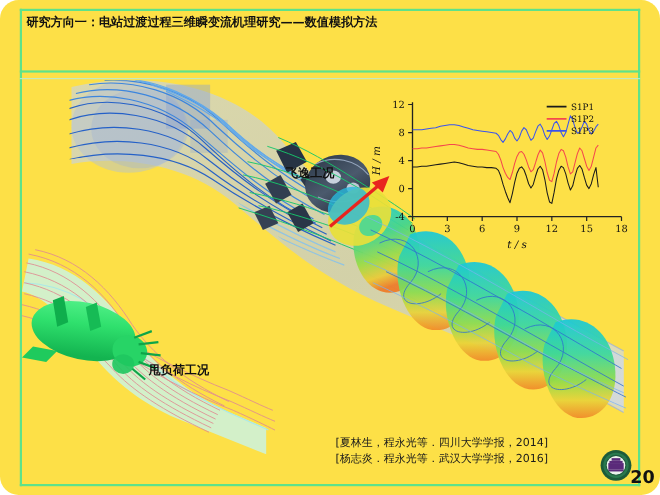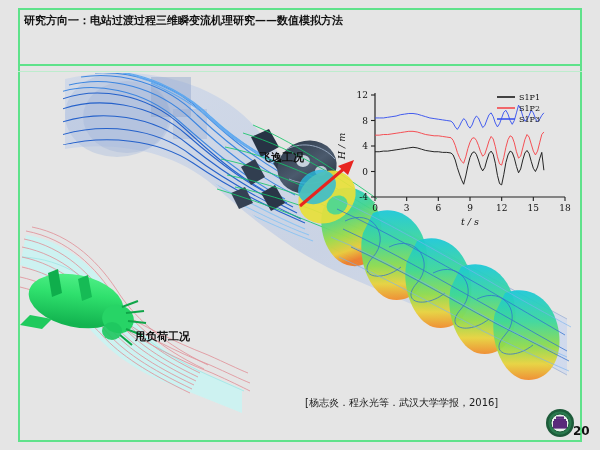--- a/index.html
+++ b/index.html
@@ -9,7 +9,7 @@
     background:#ffffff;
     position:relative;
   }
-  .slide{ position:absolute; inset:0; background:#e5e5e5; }
+  .slide{ position:absolute; inset:0; background:#fde047;border-radius:17px; }
 
   
   .frame-left{ position:absolute; left:18px; top:8px; width:2px; height:434px; background:#5ee28a; }

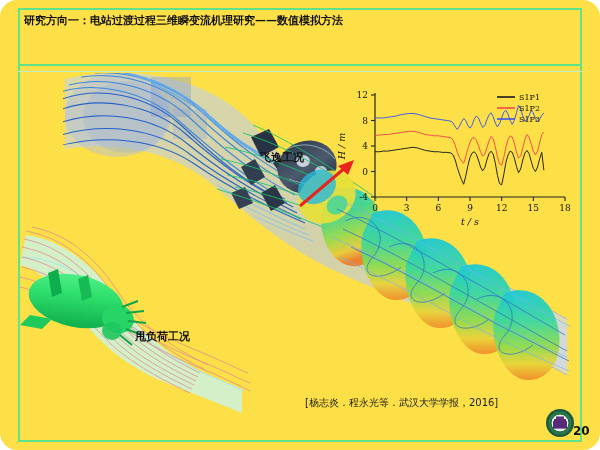--- a/index.html
+++ b/index.html
@@ -330,6 +330,7 @@
   </div>
 
   <div class="cites">
+    <div class="cite-row">[夏林生，程永光等．四川大学学报，2014]</div>
     <div class="cite-row">[杨志炎．程永光等．武汉大学学报，2016]</div>
   </div>
 

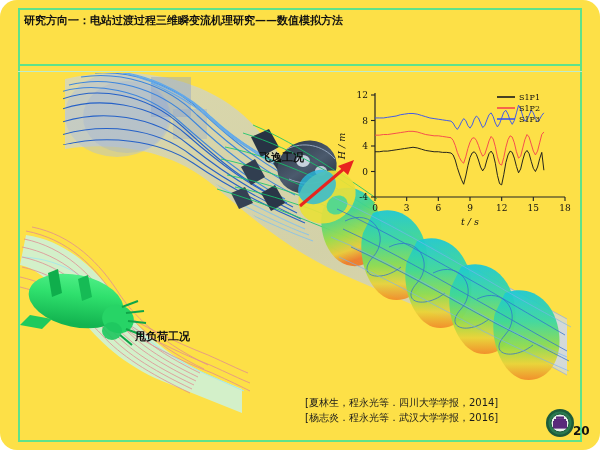--- a/index.html
+++ b/index.html
@@ -78,7 +78,7 @@
   .seal{ position:absolute; left:545px; top:408px; width:30px; height:30px; }
   .pageno{
     position:absolute; left:573px; top:424px;
-    font-family:"DejaVu Sans", sans-serif; font-size:12px; font-weight:bold; color:#111;
+    font-family:"DejaVu Sans", sans-serif; font-size:16px; font-weight:bold; color:#111;
   }
 </style>
 </head>

